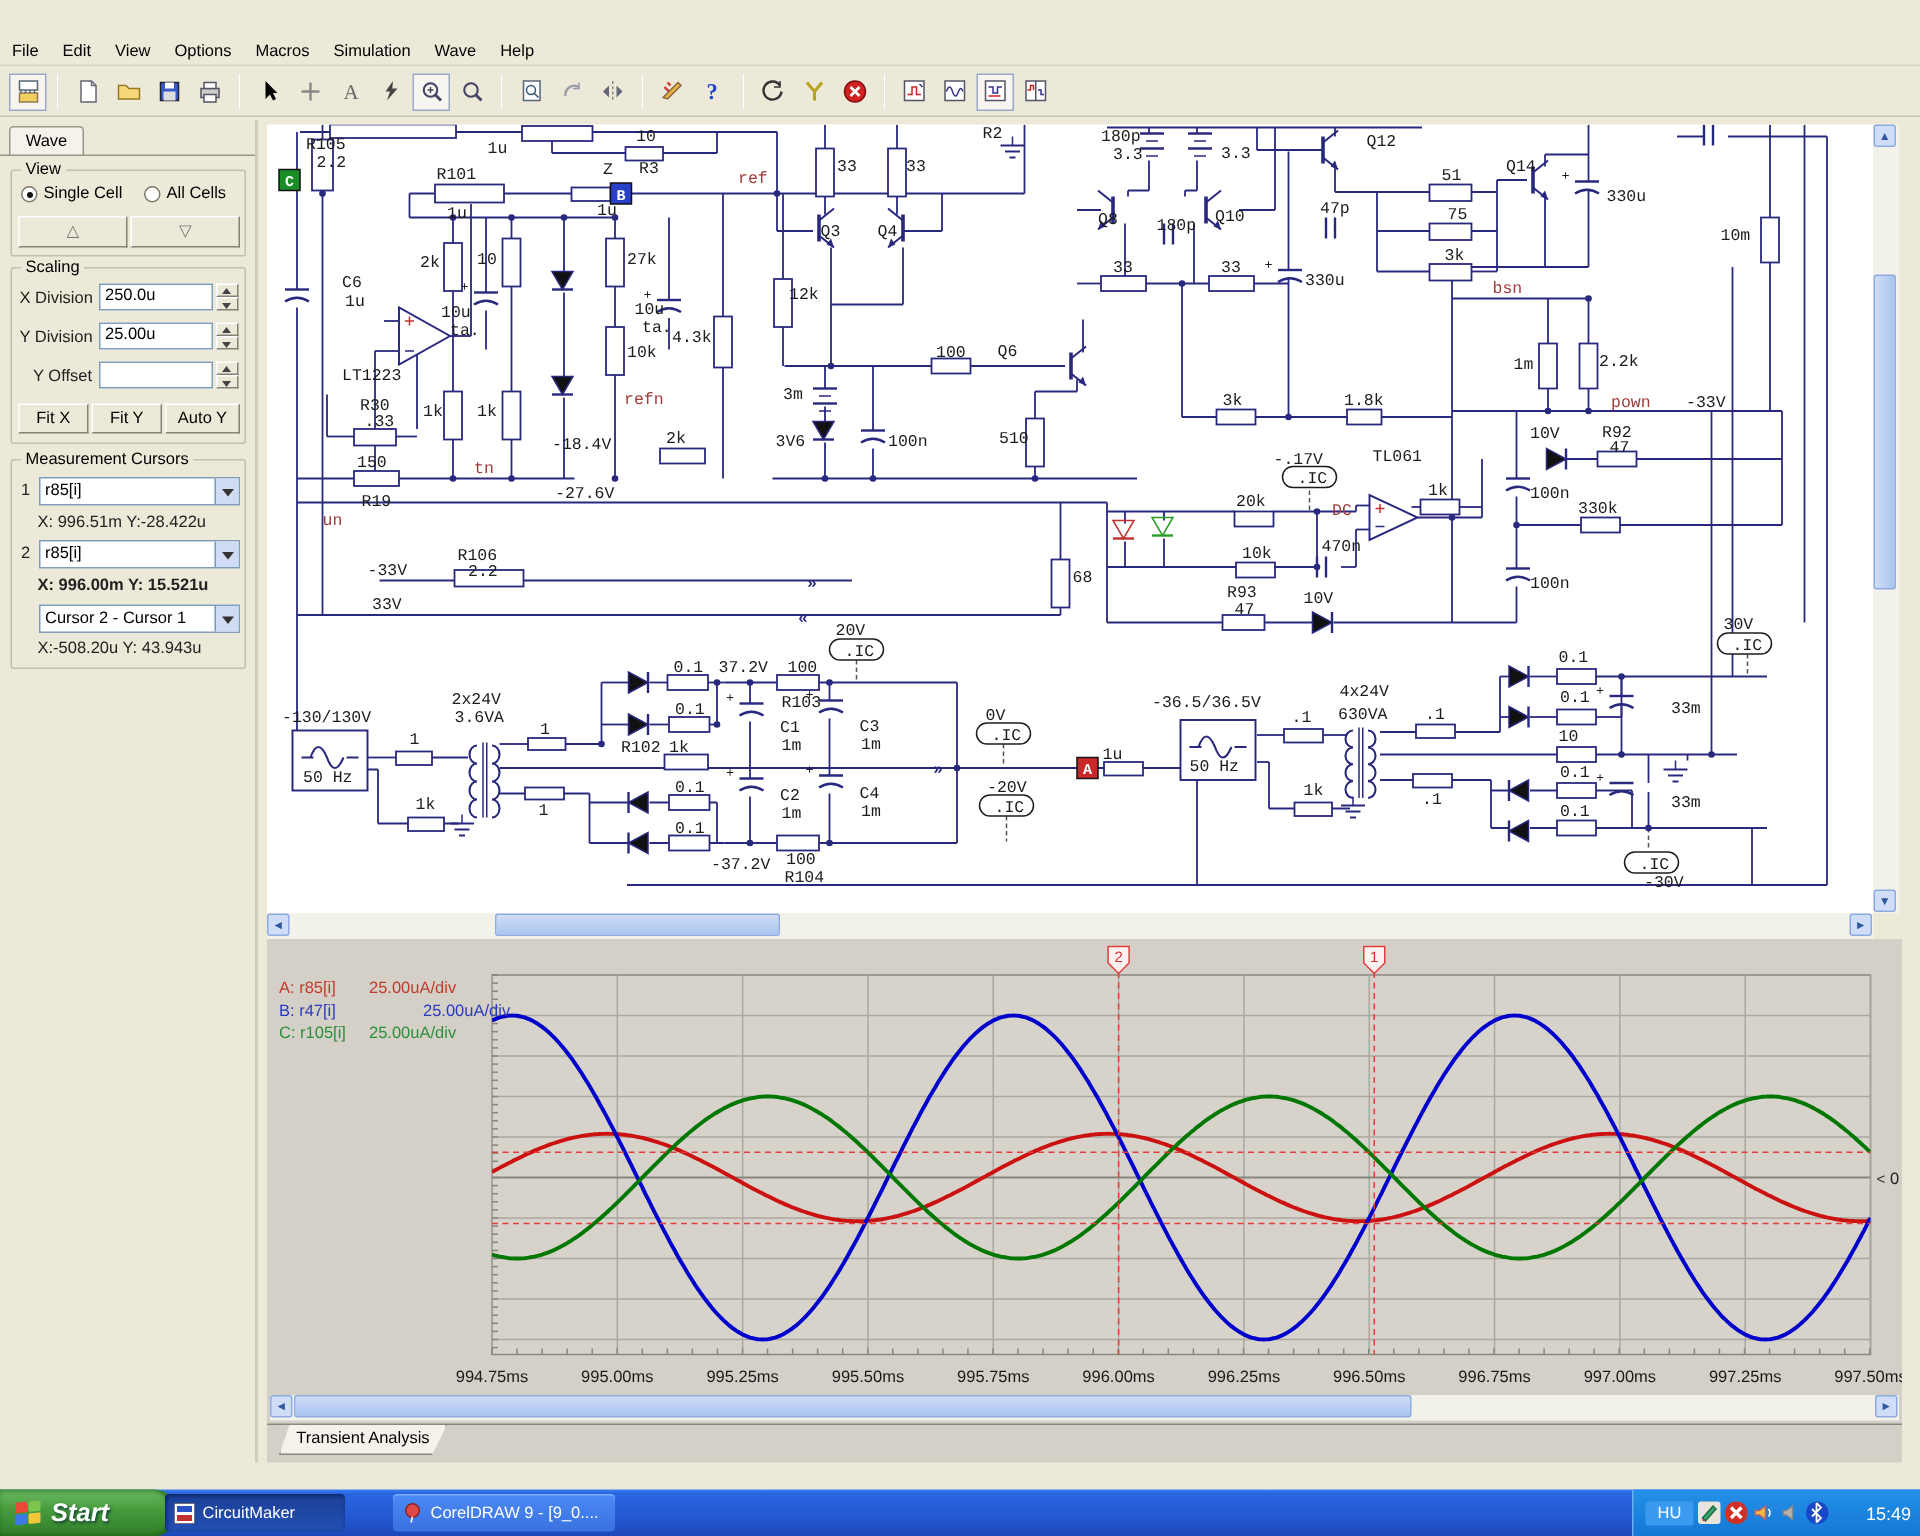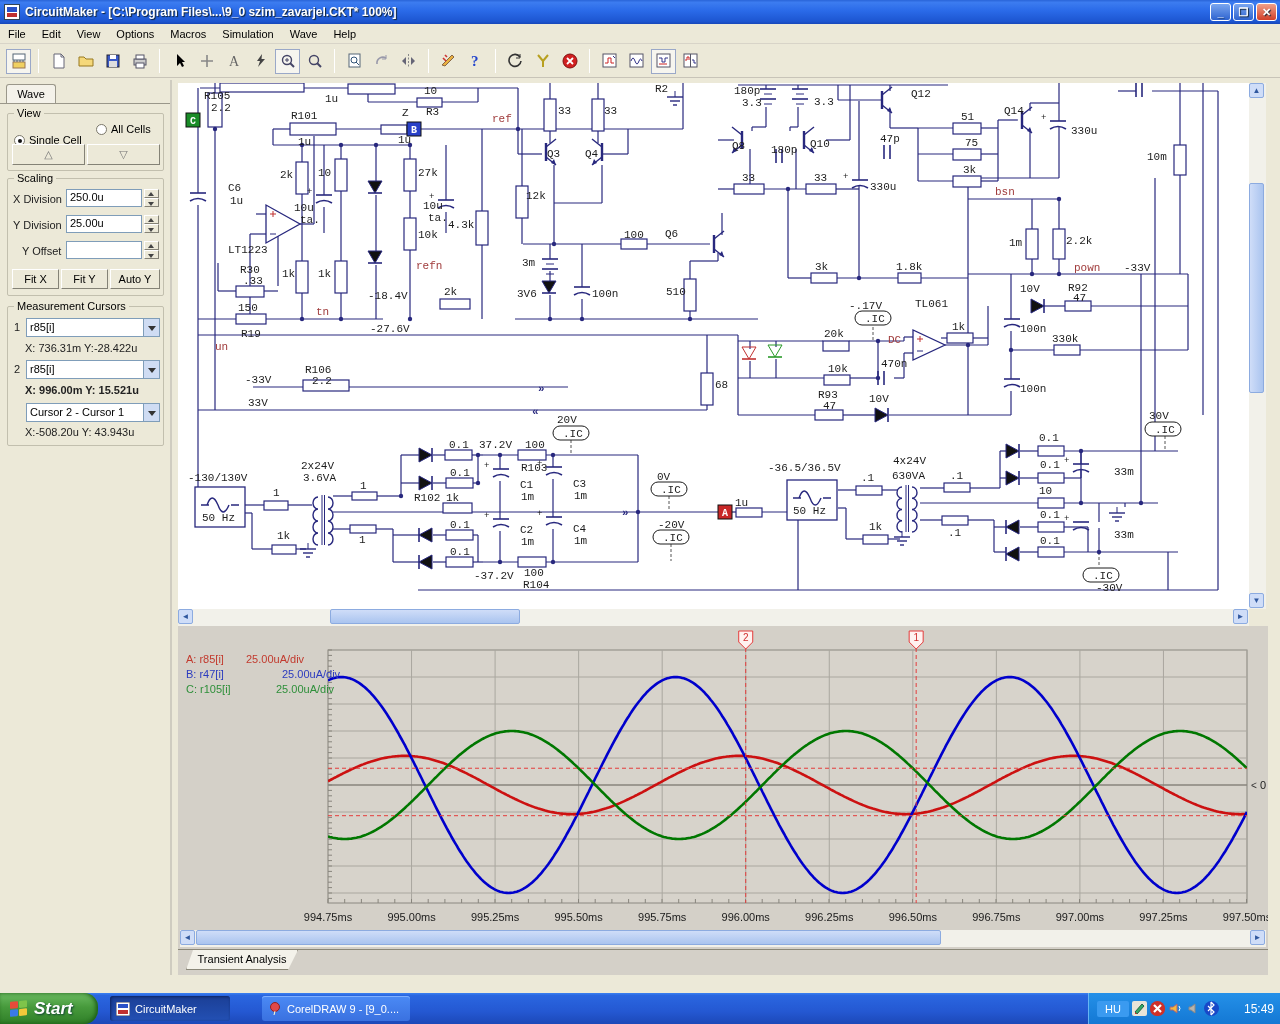--- a/index.html
+++ b/index.html
@@ -112,18 +112,6 @@
 
 <div id="stage">
 
-  <div id="titlebar" class="abs">
-    <div class="app-ico">
-        <i></i>
-        <b></b>
-      </div>
-    <span>CircuitMaker - [C:\Program Files\...\9_0 szim_zavarjel.CKT* 100%]</span>
-    <div class="winbtns">
-      <div class="winbtn">_</div>
-      <div class="winbtn">❐</div>
-      <div class="winbtn close">✕</div>
-    </div>
-  </div>
 
   <div id="menubar" class="abs">
       <span>File</span>

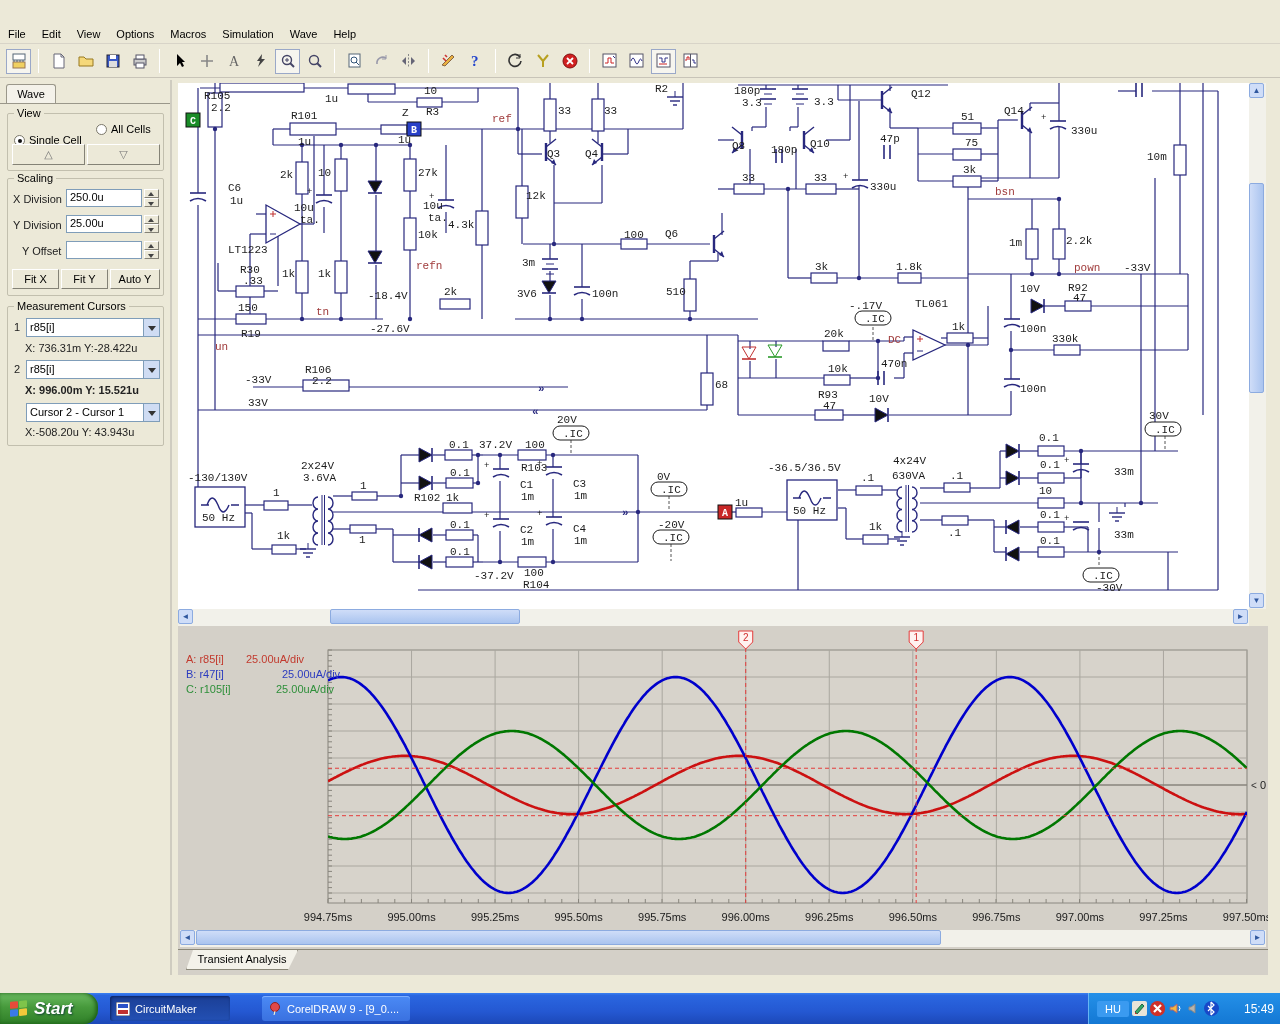--- a/index.html
+++ b/index.html
@@ -280,7 +280,7 @@
 
     <div class="grp" style="top:33px;height:58px;">
       <span class="gtitle">View</span>
-      <div style="position:absolute;left:6px;top:20px;" class="radio">
+      <div style="position:absolute;left:6px;top:9px;" class="radio">
         <span class="rdot on"></span>
         <span>Single Cell</span>
       </div>

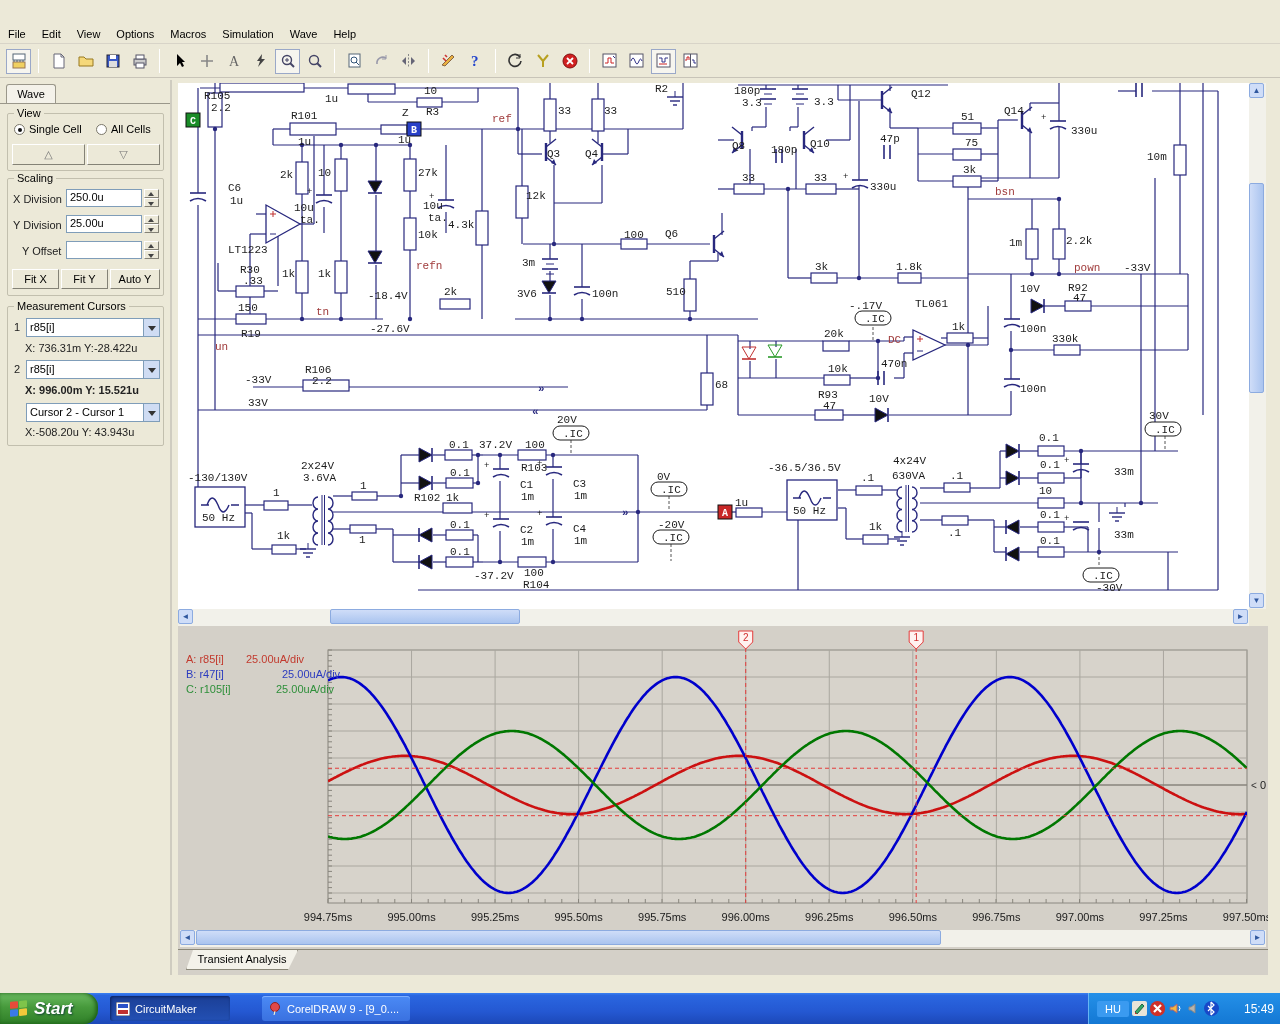--- a/index.html
+++ b/index.html
@@ -324,7 +324,7 @@
         <span>r85[i]</span>
         <span class="drop"></span>
       </div>
-      <span class="xy" style="position:absolute;left:17px;top:35px;">X: 736.31m  Y:-28.422u</span>
+      <span class="xy" style="position:absolute;left:17px;top:35px;">X: 996.51m  Y:-28.422u</span>
       <span class="xy" style="position:absolute;left:6px;top:56px;">2</span>
       <div class="combo" style="left:18px;top:53px;width:134px;">
         <span>r85[i]</span>

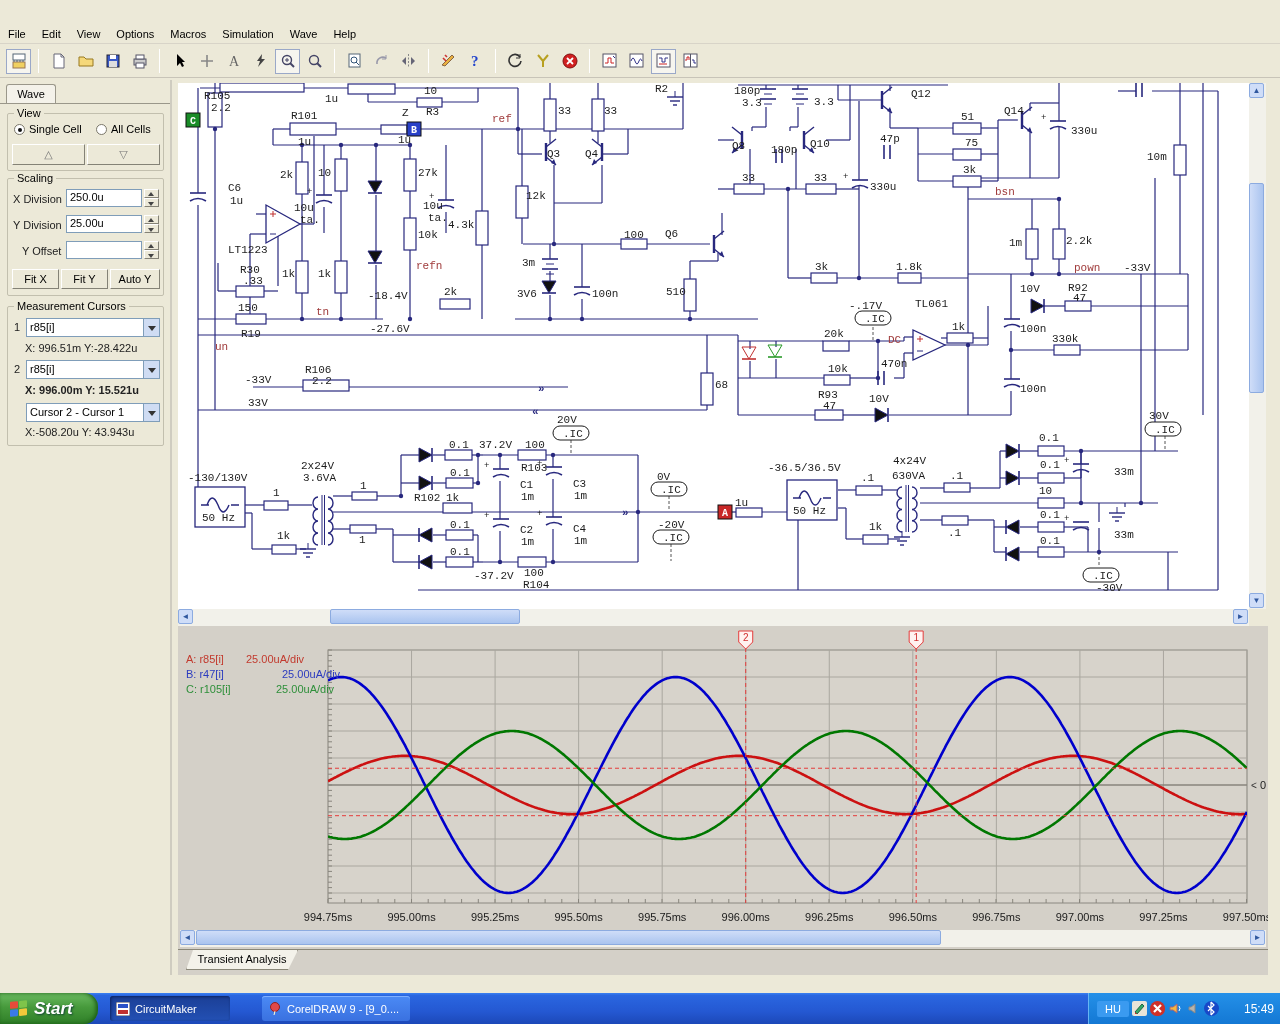--- a/index.html
+++ b/index.html
@@ -1181,7 +1181,7 @@
           <span>B: r47[i]</span>
           <span>25.00uA/div</span>
         </div>
-        <div class="row" style="color: rgb(46, 143, 58); gap: 30px;">
+        <div class="row" style="color: rgb(46, 143, 58);">
           <span>C: r105[i]</span>
           <span>25.00uA/div</span>
         </div>

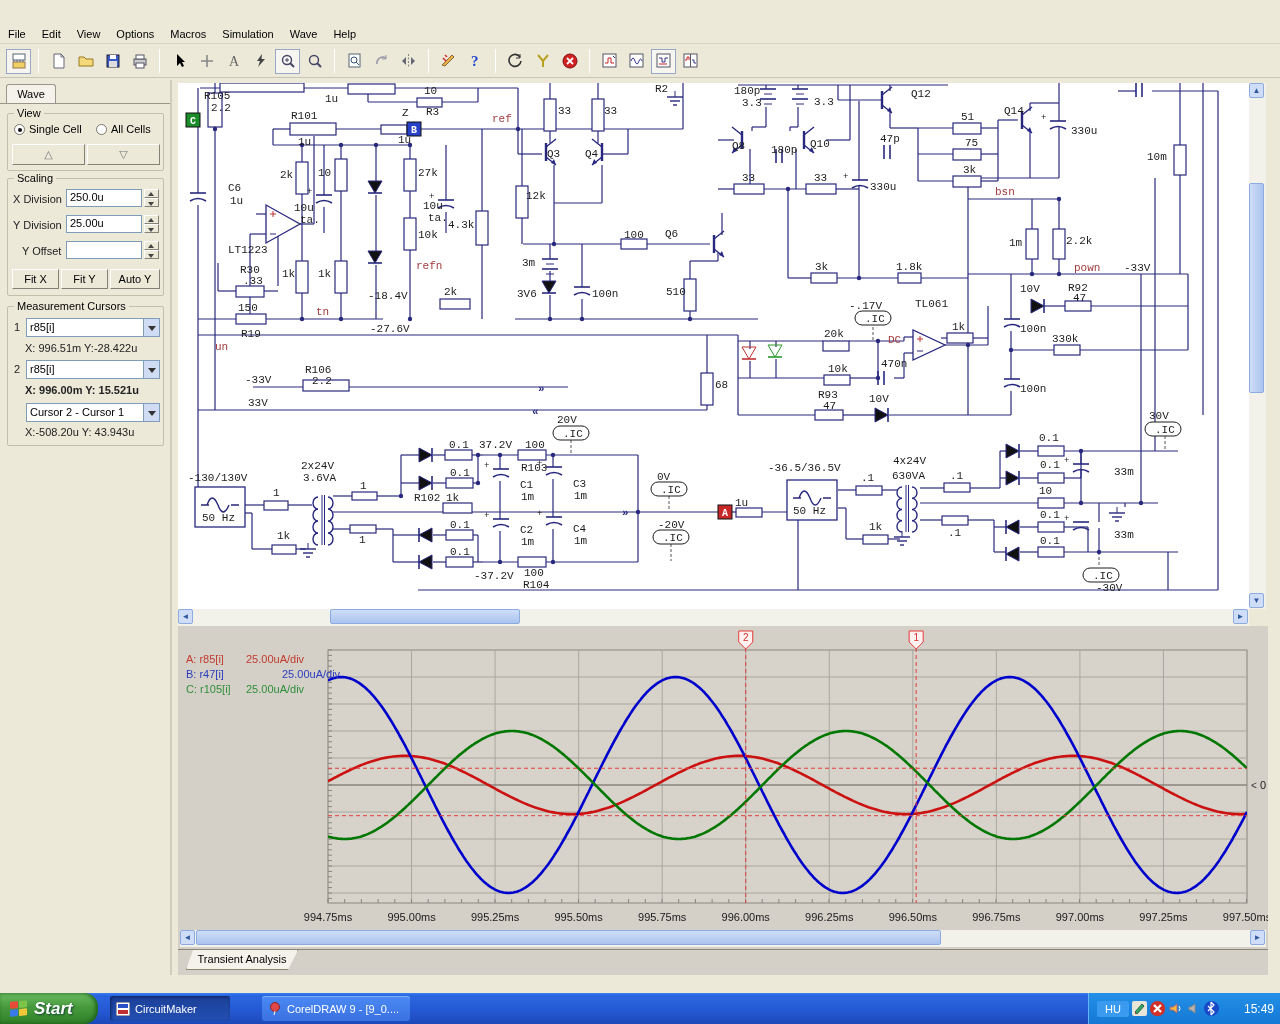--- a/index.html
+++ b/index.html
@@ -89,7 +89,7 @@
   
   #taskbar { left:0; top:993px; width:1280px; height:31px;
     background:linear-gradient(180deg,#3a80f2 0%,#2a66e0 8%,#2458d2 60%,#1c48b8 100%); }
-  #startbtn { position:absolute; left:0; top:0; width:98px; height:31px; border-radius:0 14px 14px 0;
+  #startbtn { position:absolute; left:0; top:0; width:117px; height:31px; border-radius:0 14px 14px 0;
     background:linear-gradient(180deg,#6cbc62 0%,#479a3c 45%,#2f7f28 100%); color:#fff;
     font-style:italic; font-weight:bold; font-size:17px; display:flex; align-items:center; gap:6px;
     padding-left:10px; text-shadow:1px 1px 2px #143; box-shadow:inset -2px 0 4px #1a5a14; }

